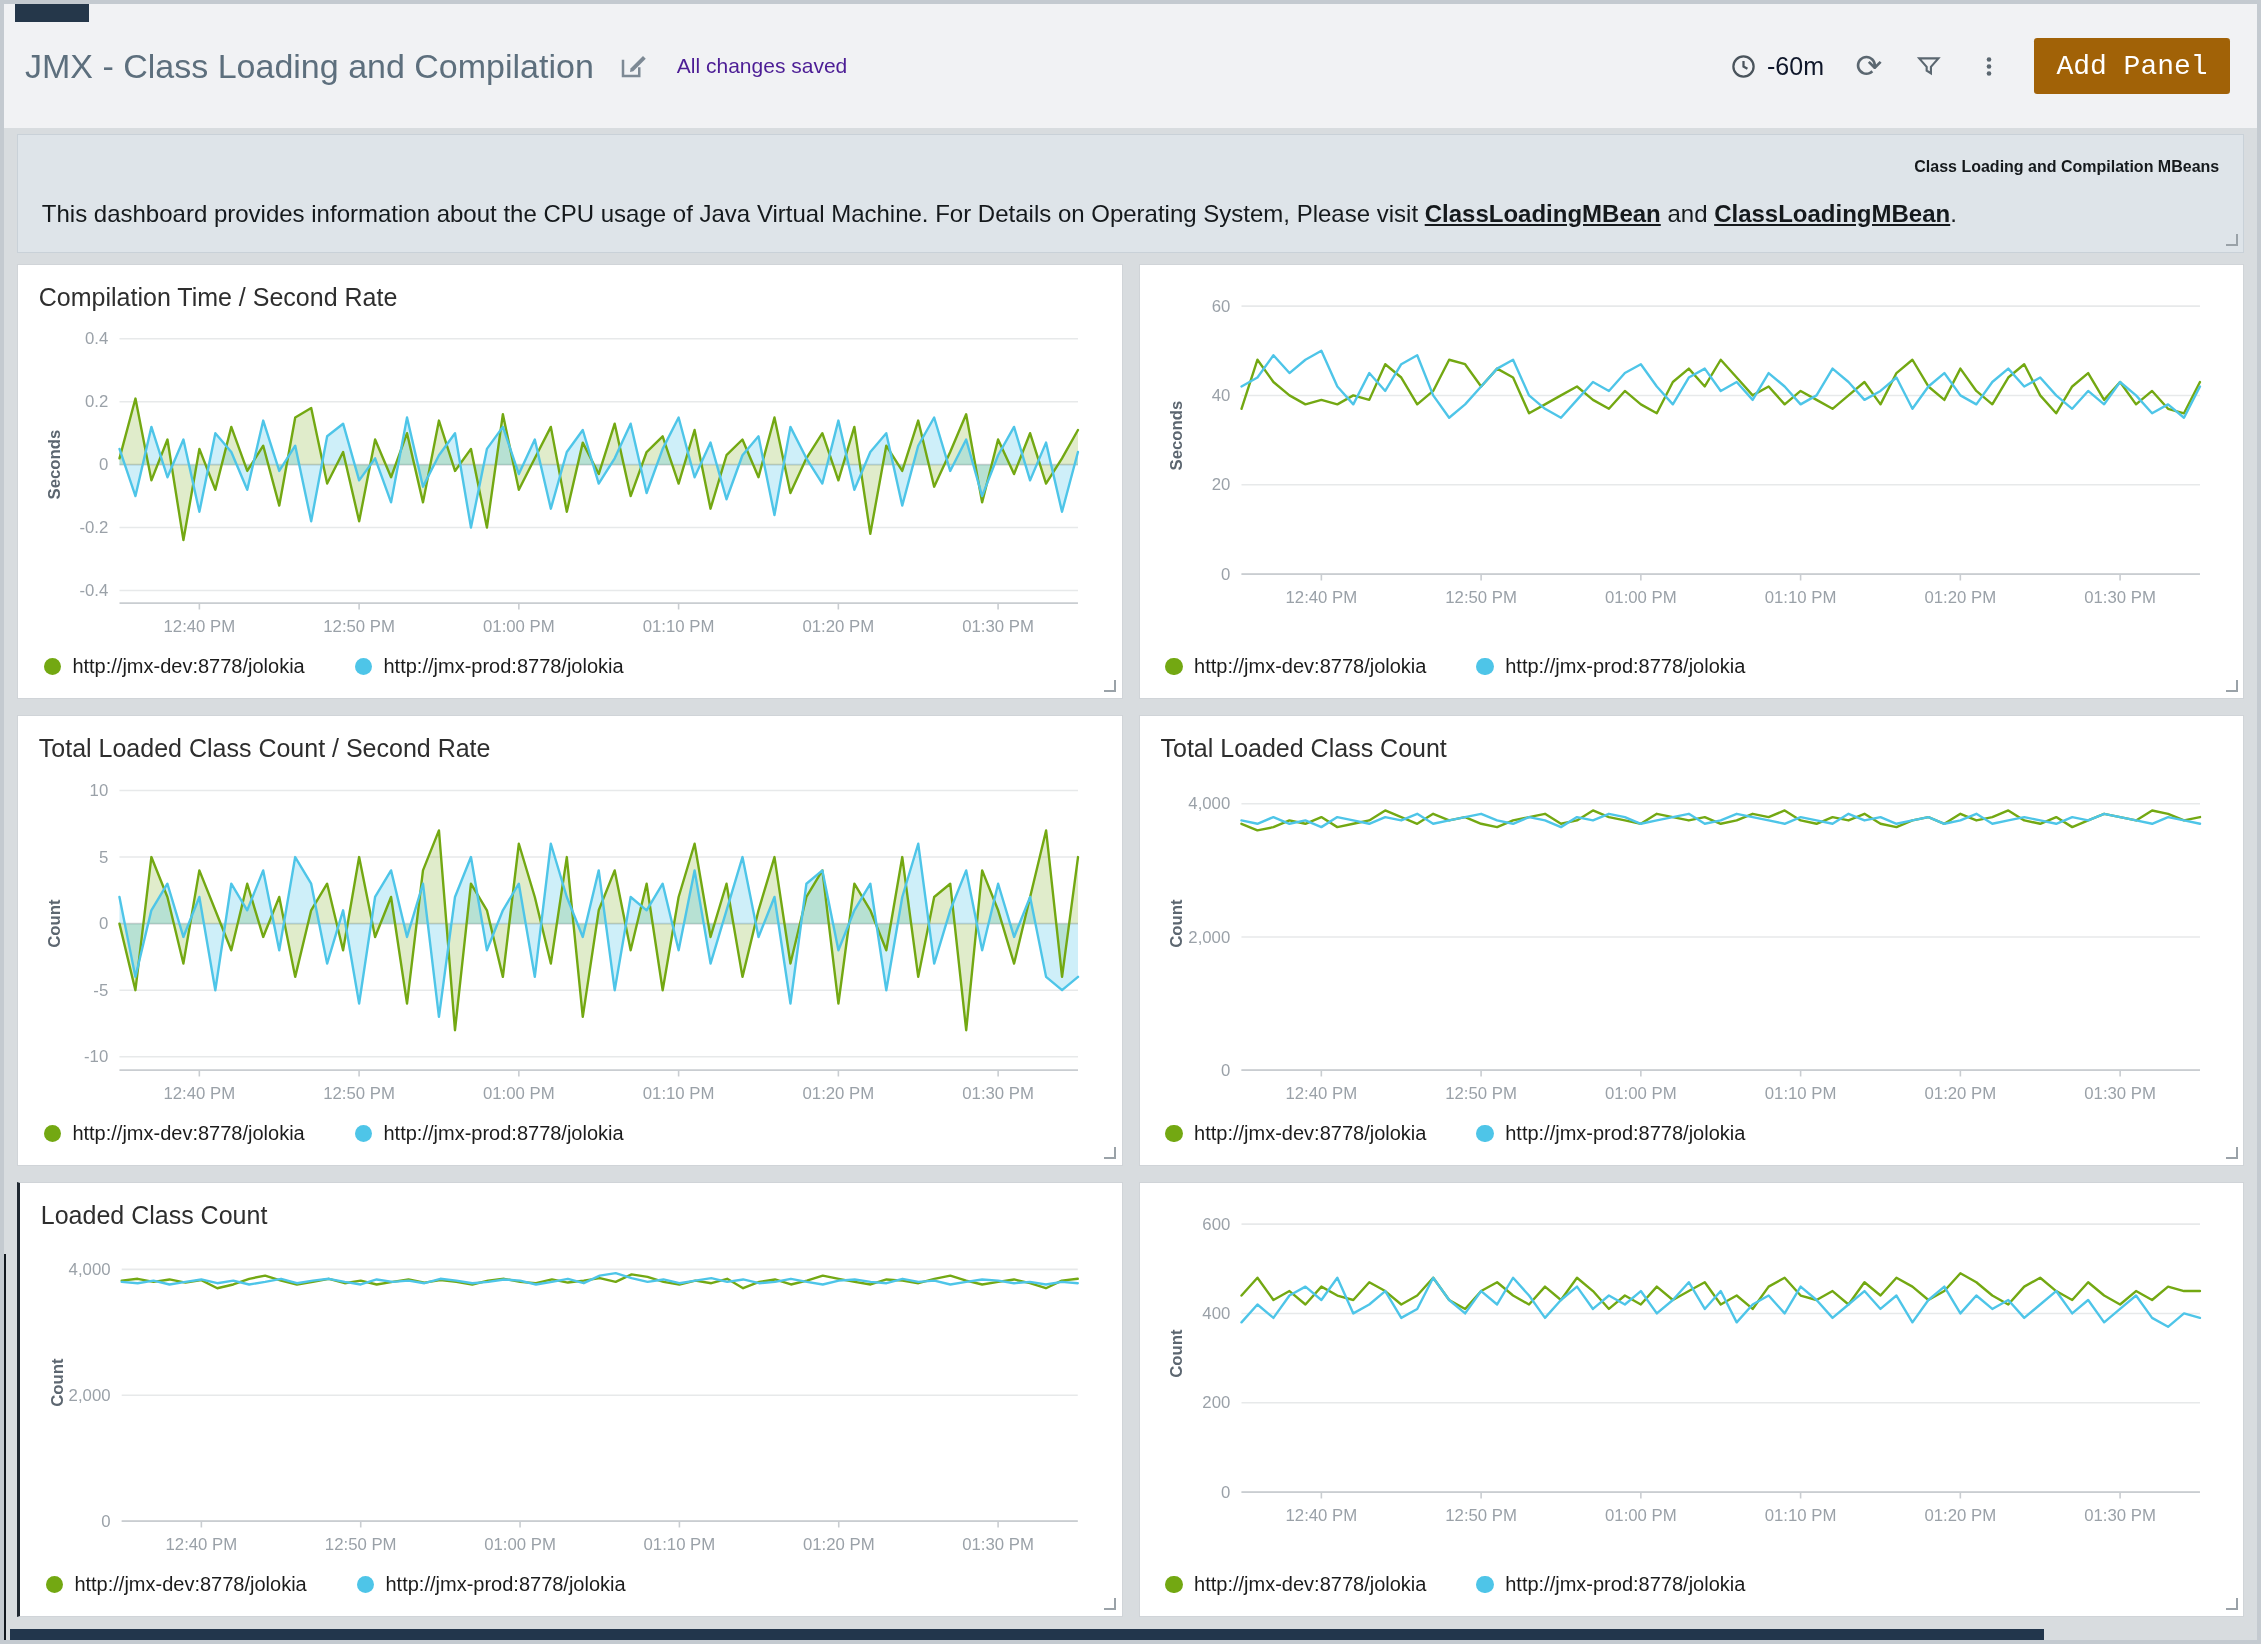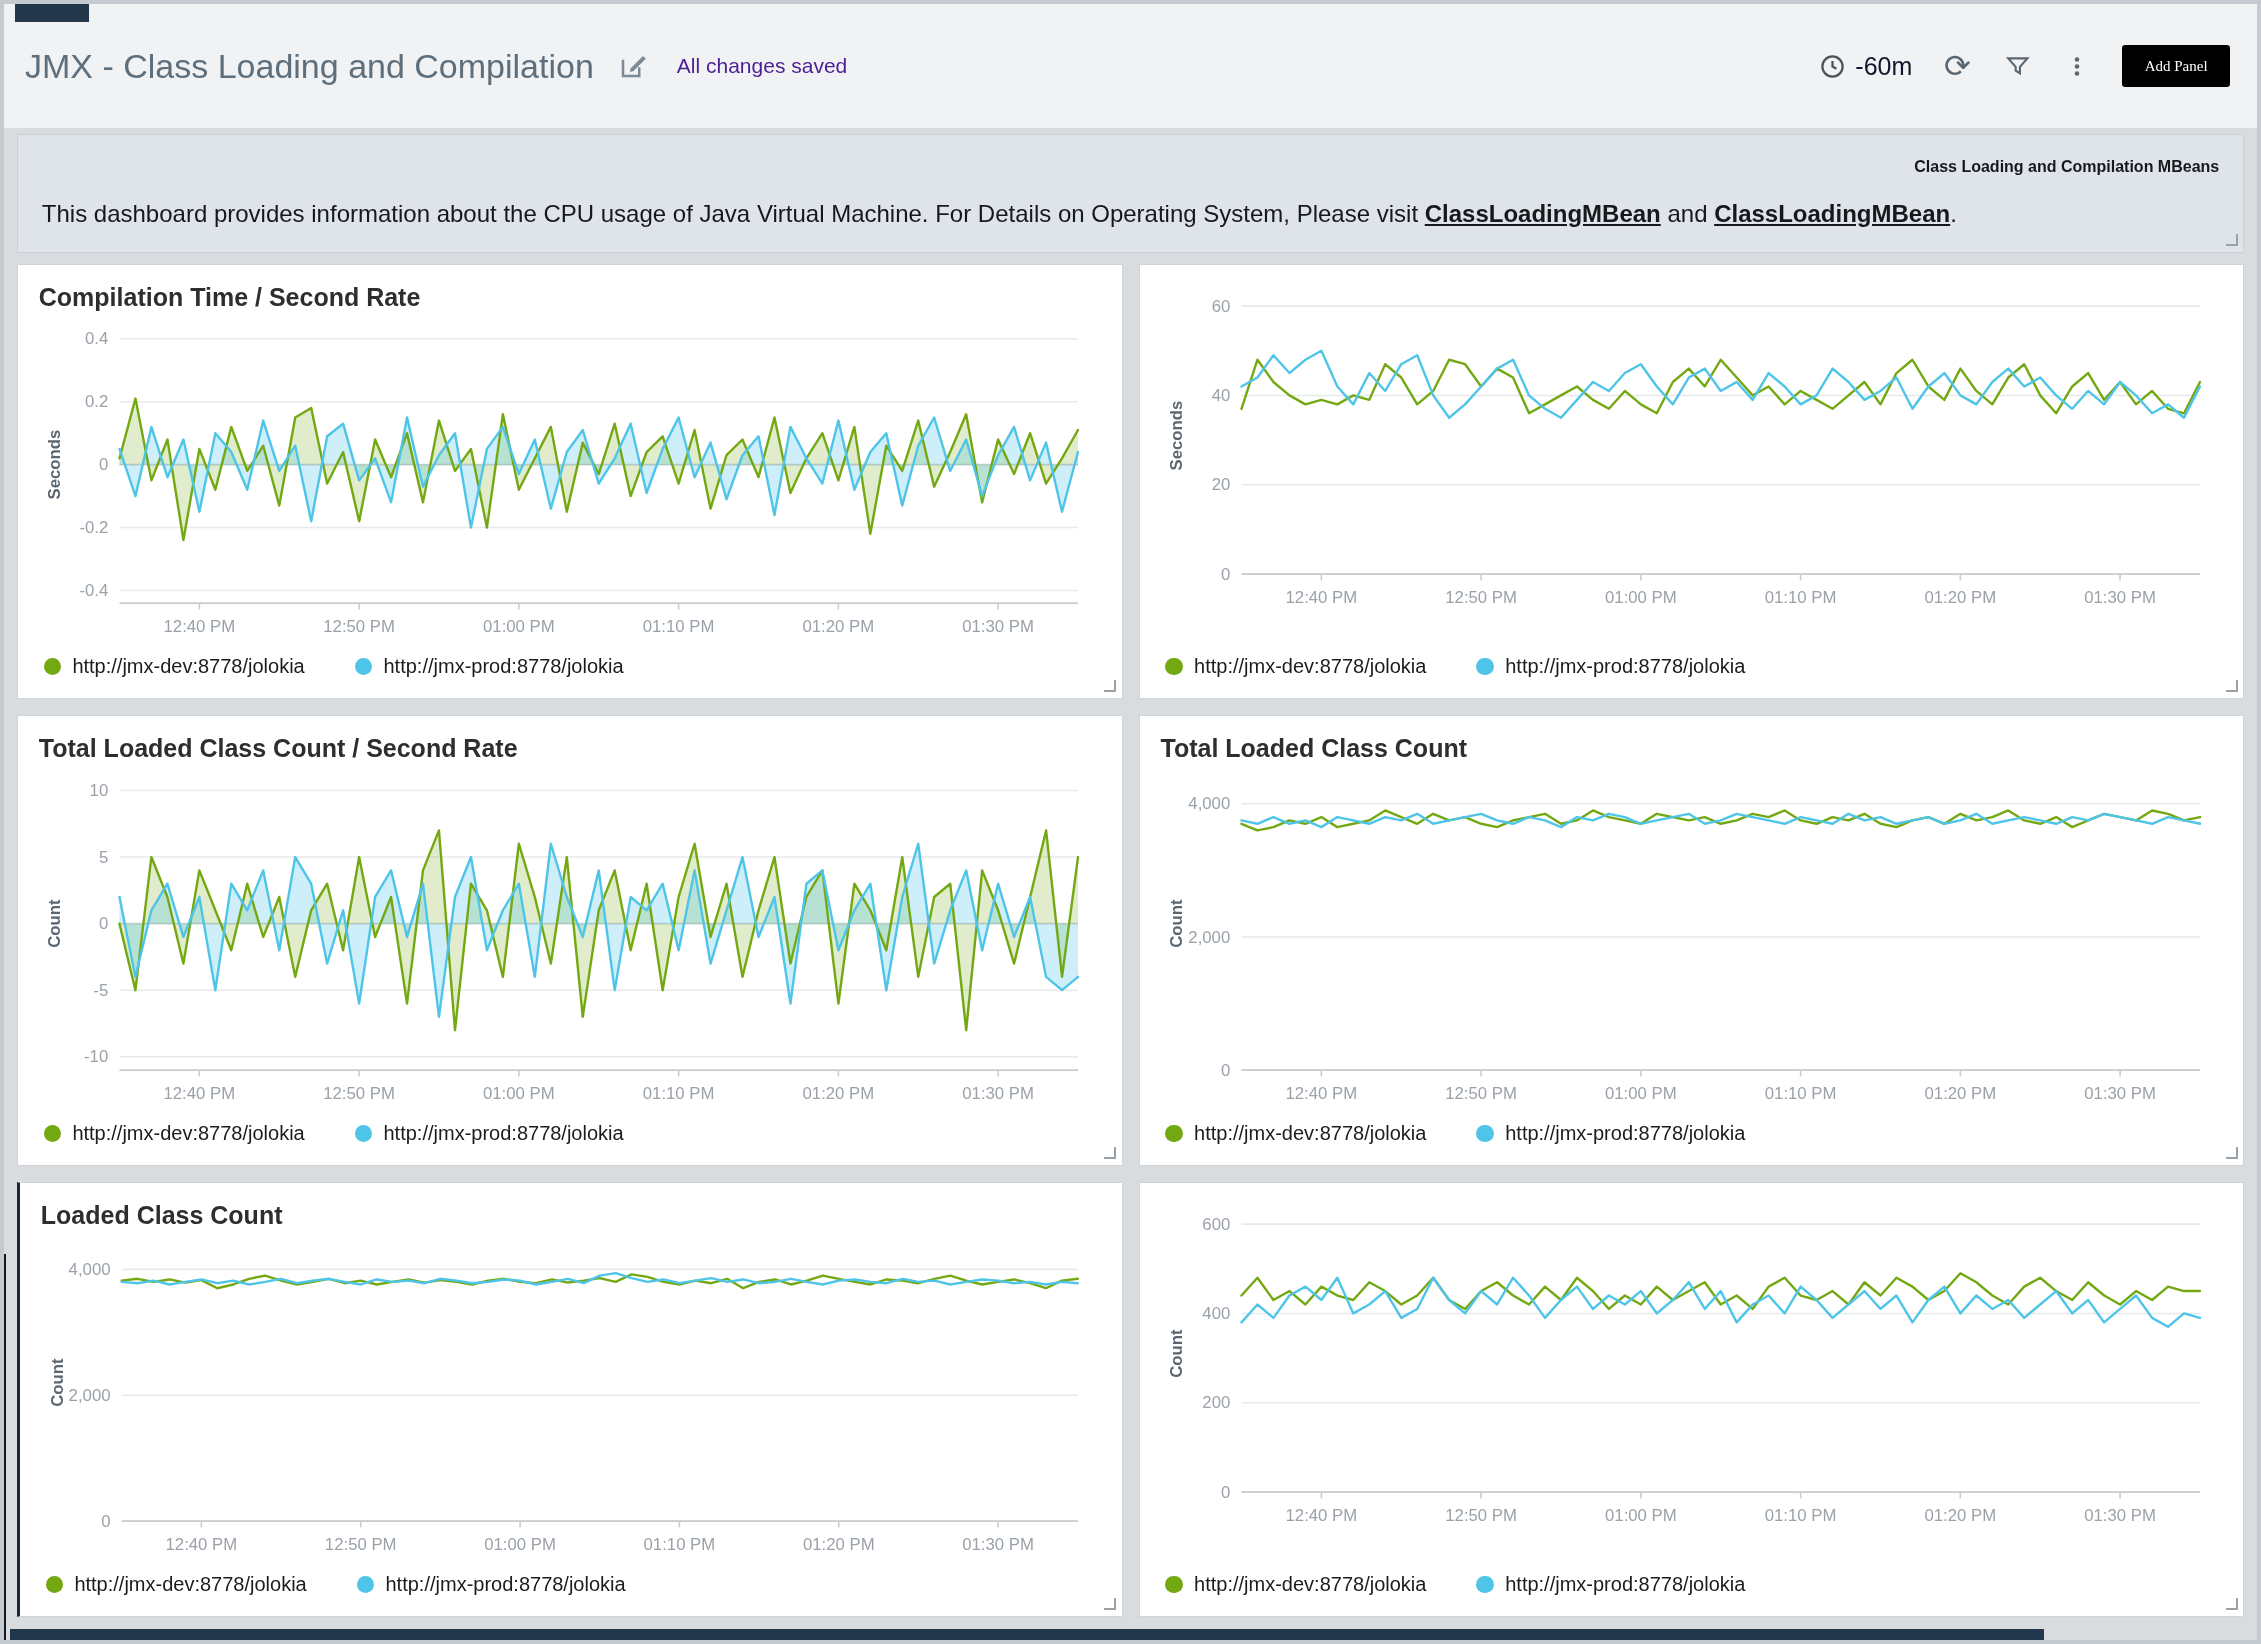--- a/index.html
+++ b/index.html
@@ -32,10 +32,10 @@
   .refresh-glyph { font-size: 32px; color: #5b6770; line-height: 1; }
   .add-panel-button {
     border: none;
-    background: #000000;
+    background: #a16207;
     color: #ffffff;
-    font-family: Liberation Serif, serif;
-    font-size: 15px;
+    font-family: Liberation Mono, monospace;
+    font-size: 28px;
     padding: 12.8px 22.4px;
     border-radius: 3.2px;
     cursor: pointer;

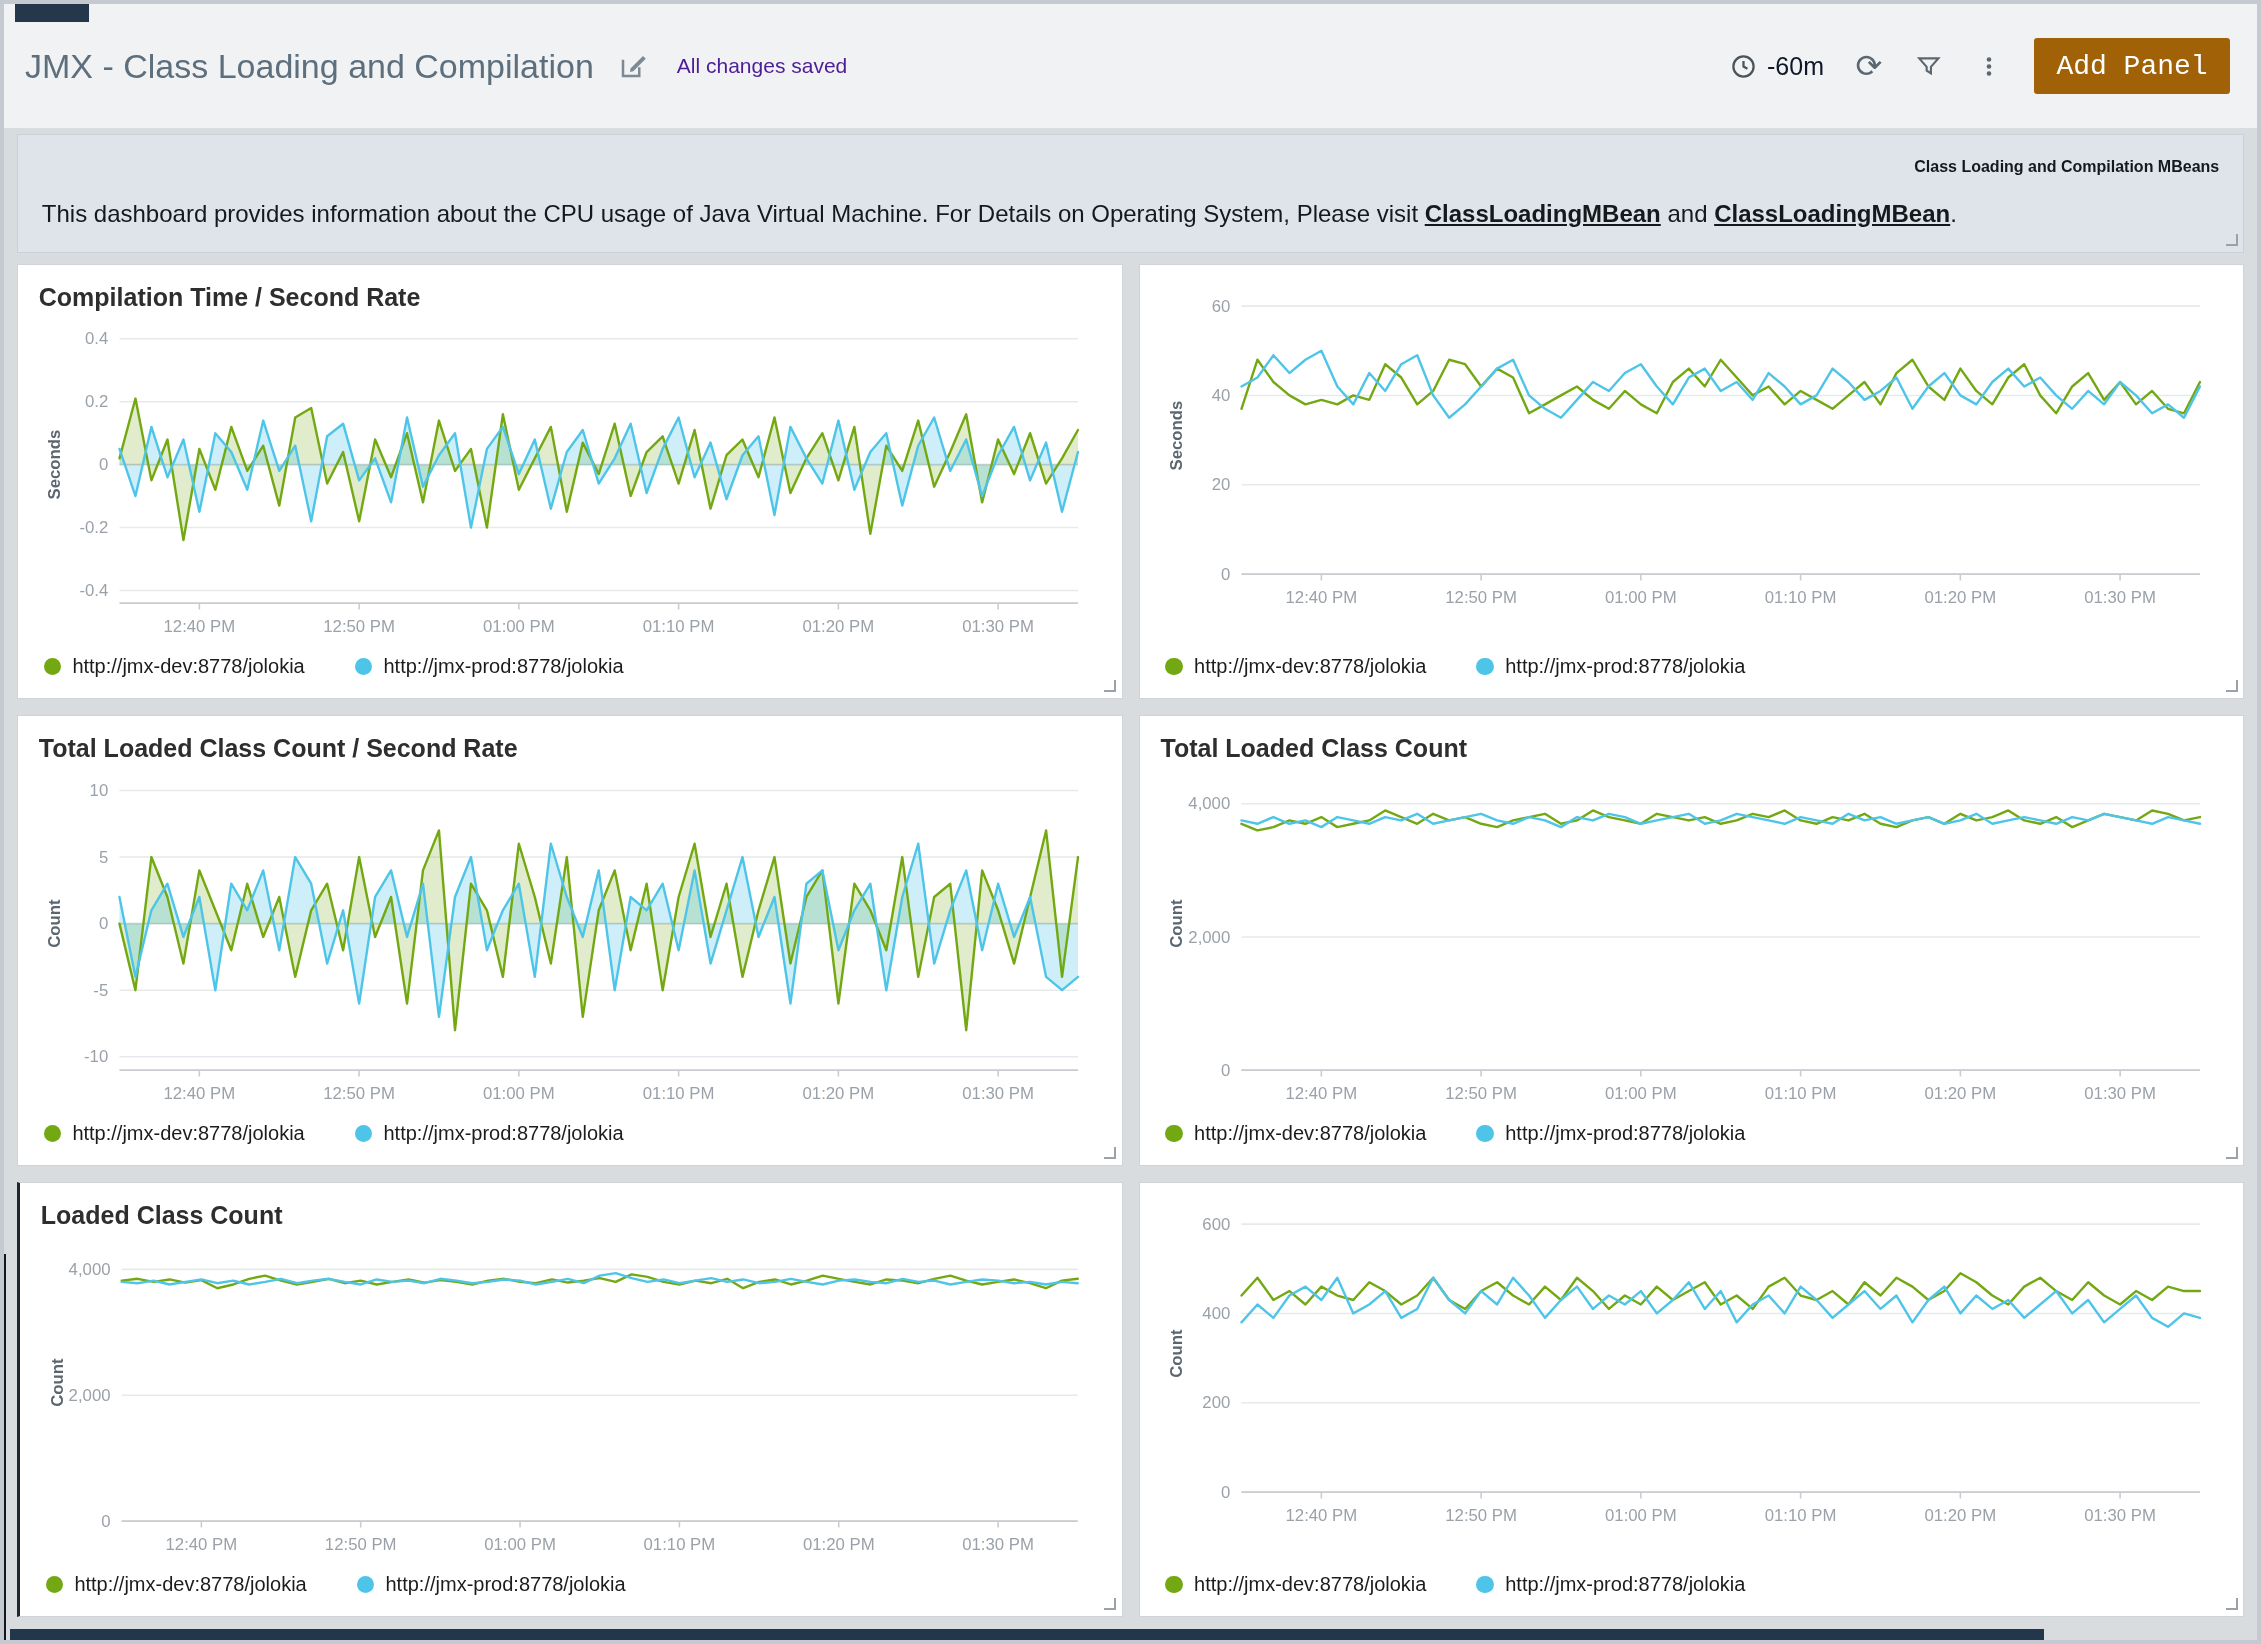--- a/index.html
+++ b/index.html
@@ -68,7 +68,7 @@
     flex-direction: column;
     padding: 17.6px 21px 6.4px 21px;
   }
-  .panel-title { font-size: 25px; font-weight: 700; color: #2e2e2e; }
+  .panel-title { font-size: 25px; font-weight: 400; color: #2e2e2e; }
   .chart-body { flex: 1; min-height: 0; position: relative; margin-top: 3.2px; }
   .chart-body svg { position: absolute; left: 0; top: 0; }
   .panel-legend { height: 50px; display: flex; align-items: center; gap: 50px; padding-left: 4.8px; }

